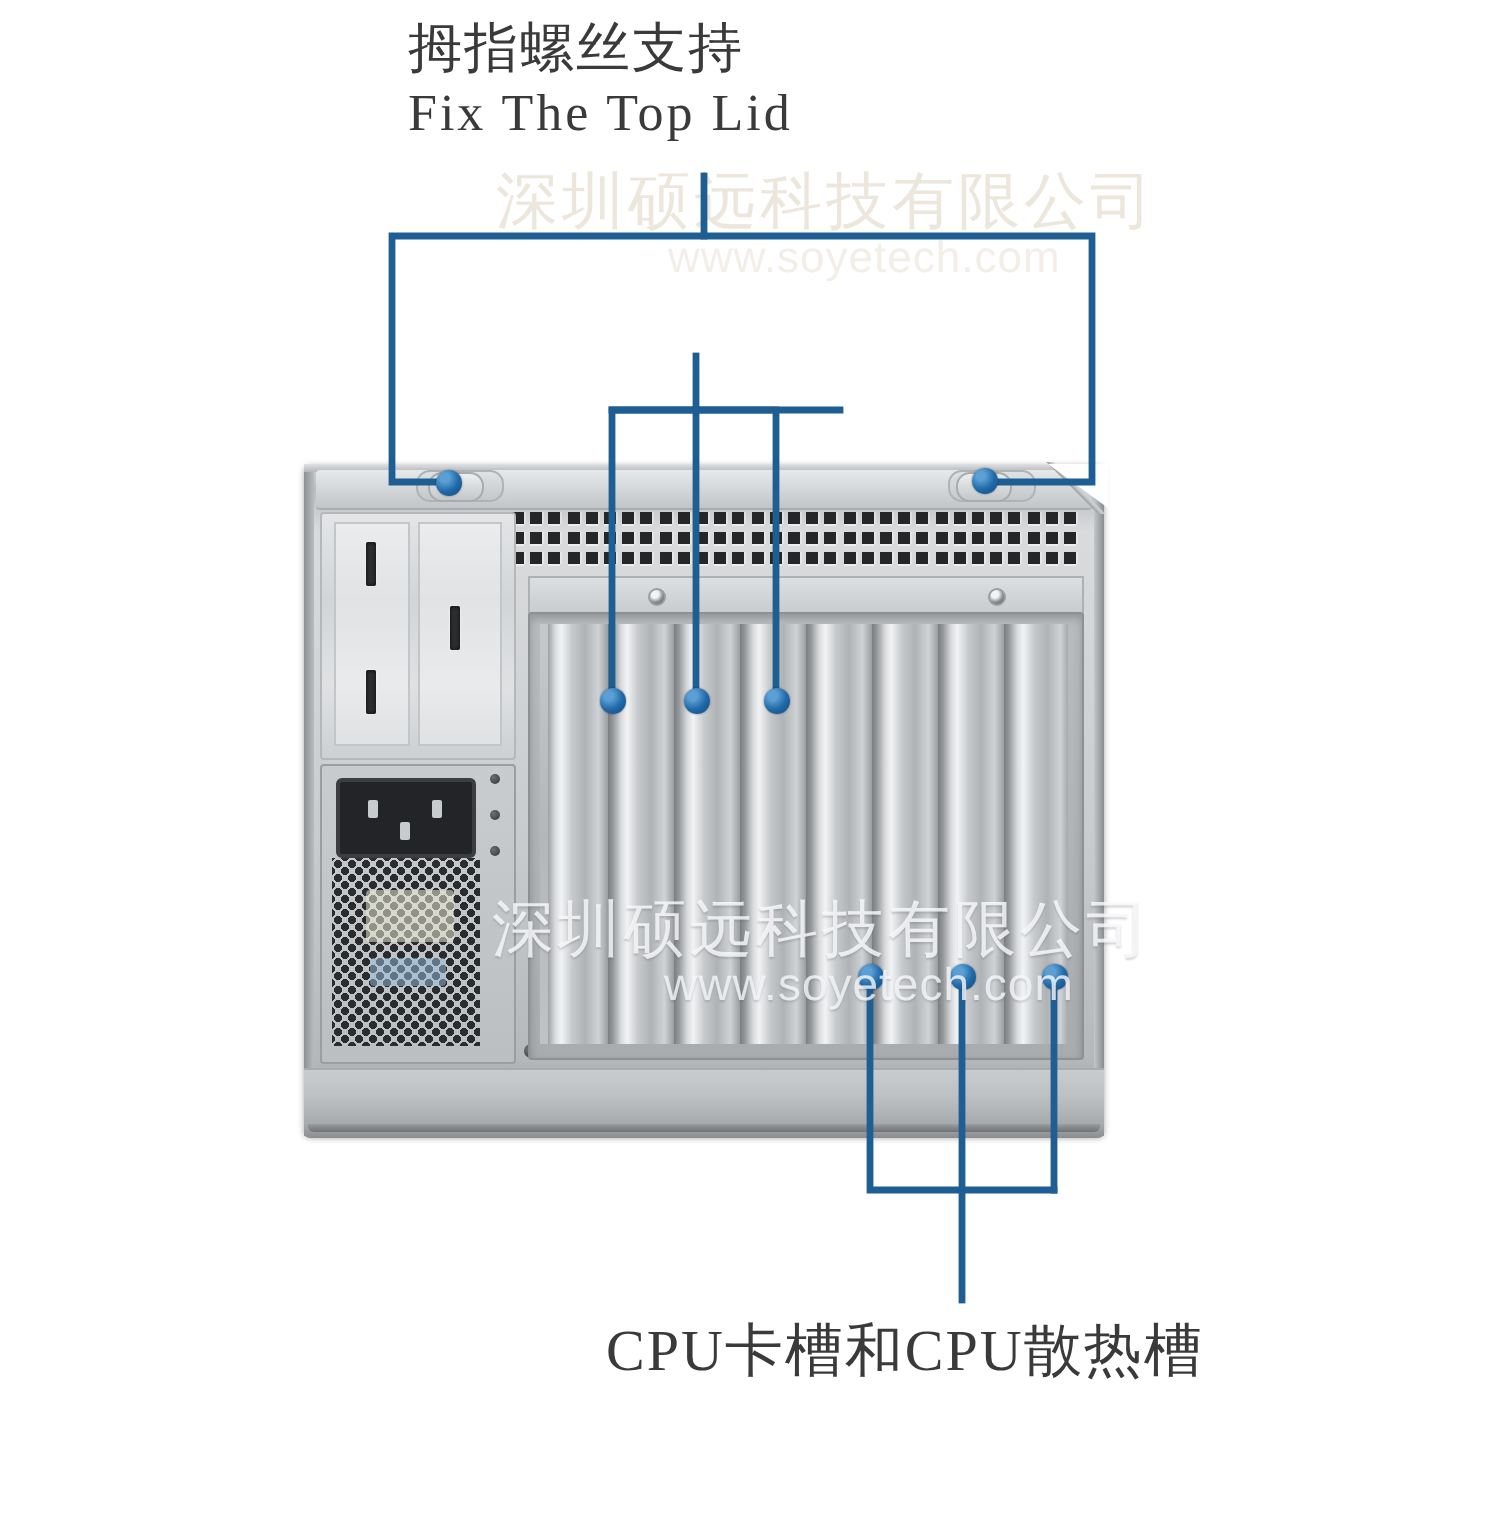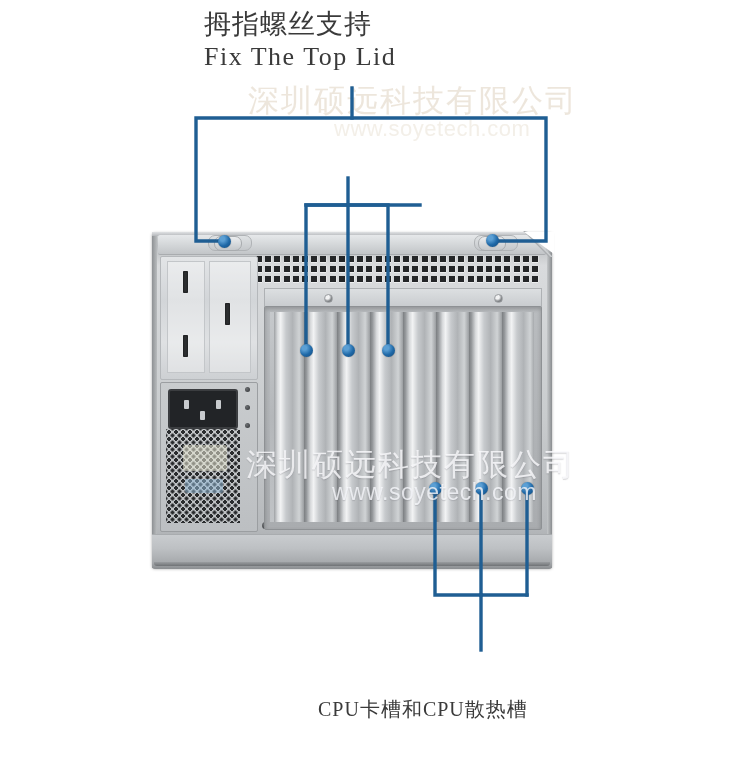--- a/index.html
+++ b/index.html
@@ -13,7 +13,7 @@
   #anno-top-cn{left:204px;top:6px;font-size:27px;letter-spacing:1px;}
   #anno-top-en{left:204px;top:42px;font-size:26px;letter-spacing:1.5px;}
   #anno-slots{left:201px;top:134px;font-size:25px;letter-spacing:1.2px;}
-  #anno-cpu{left:318px;top:656px;font-size:20px;letter-spacing:1px;margin-top:40px;}
+  #anno-cpu{left:303px;top:656px;font-size:29px;letter-spacing:1px;}
 
   
   .wm{position:absolute;white-space:nowrap;

